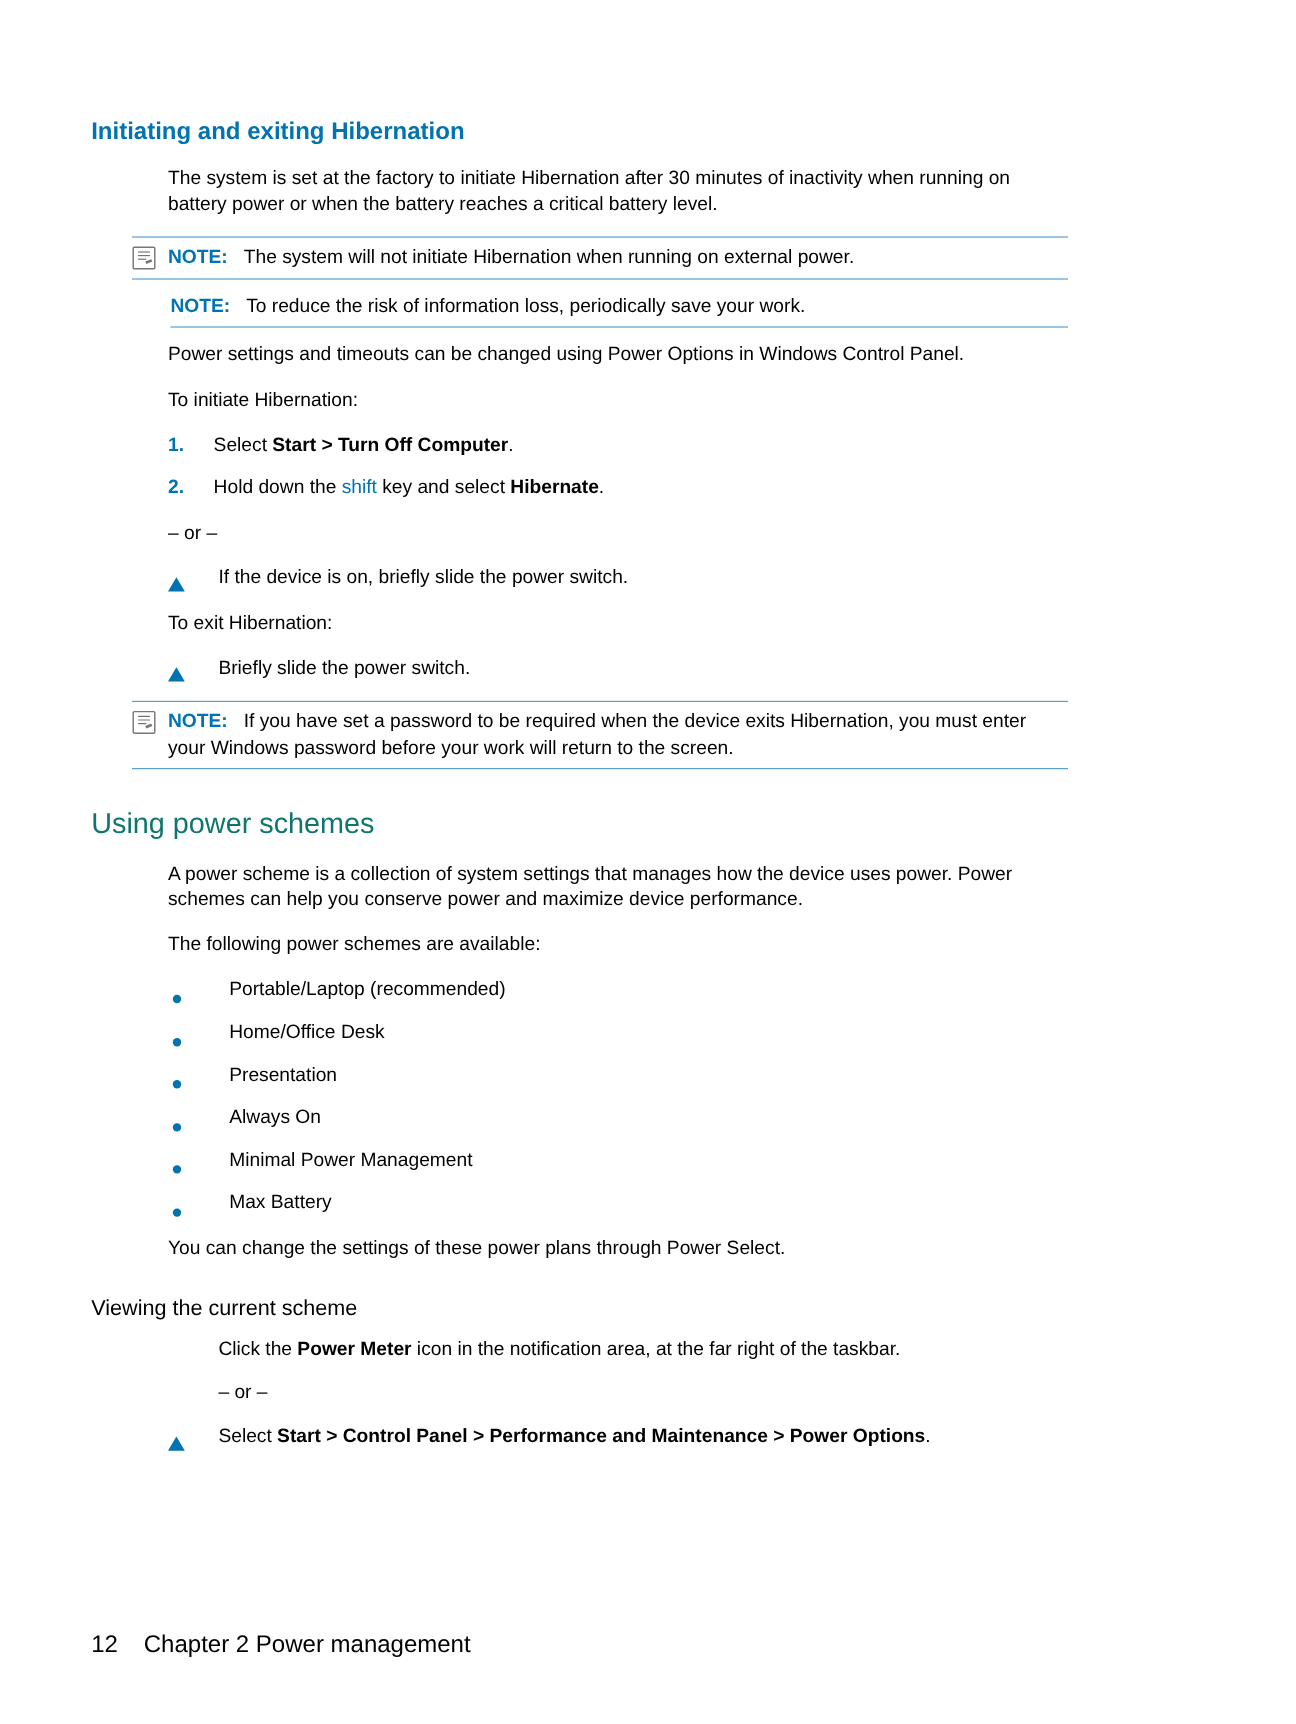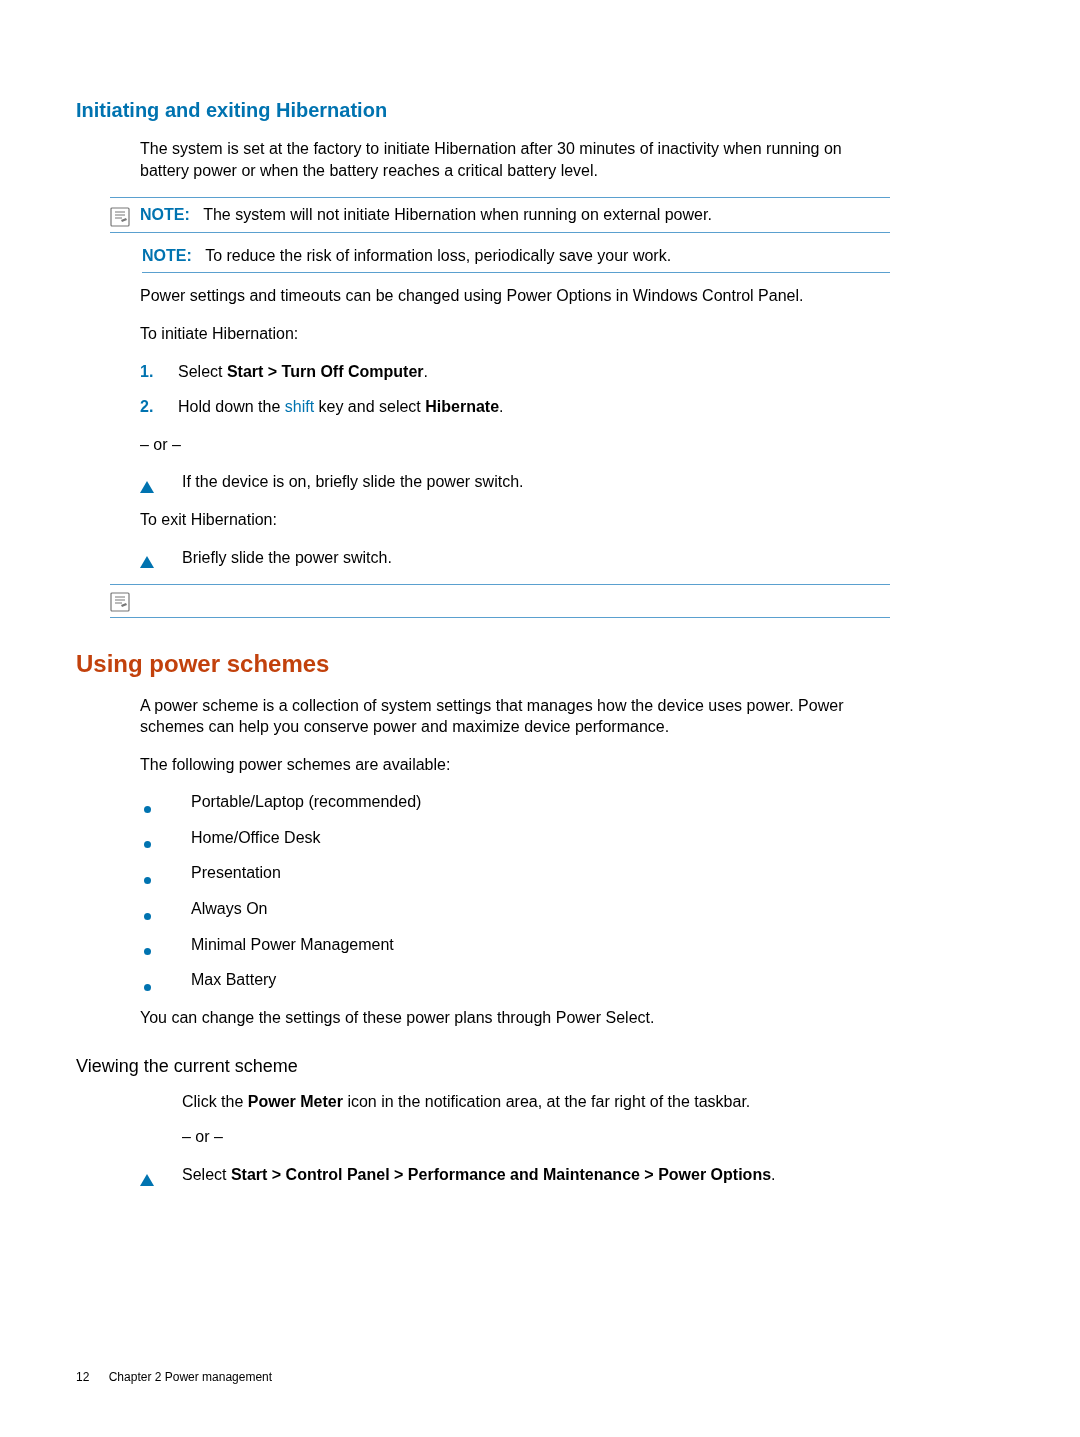--- a/index.html
+++ b/index.html
@@ -49,7 +49,7 @@
   padding: 6px 0 6px 0;
   margin: 0 0 12px 34px;
   display: flex;
-  align-items: flex-end;
+  align-items: flex-start;
   gap: 10px;
   box-sizing: border-box;
 }

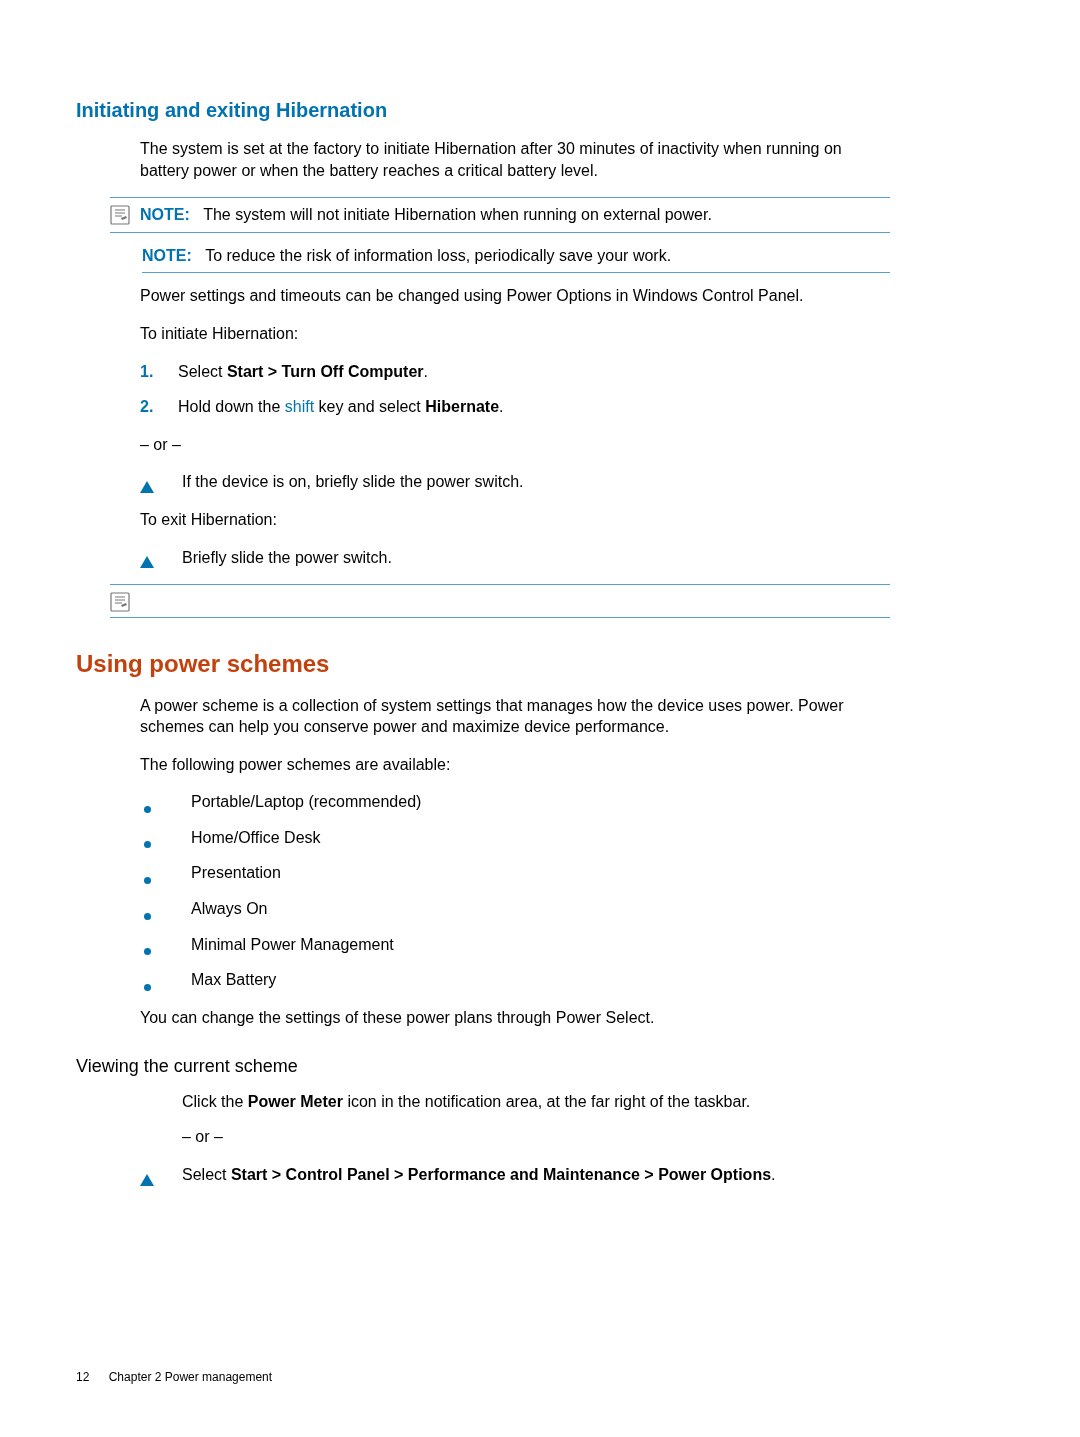--- a/index.html
+++ b/index.html
@@ -217,6 +217,10 @@
         <path d="M11 13 l5 -2 l1 2 l-5 2 z" fill="#777"></path>
       </svg>
     </span>
+    <span class="note-text">
+      <span class="note-label">NOTE:</span>
+      &nbsp;&nbsp;<span>If you have set a password to be required when the device exits Hibernation, you must enter your Windows password before your work will return to the screen.</span>
+    </span>
   </div>
 
   <h1 class="h1">Using power schemes</h1>

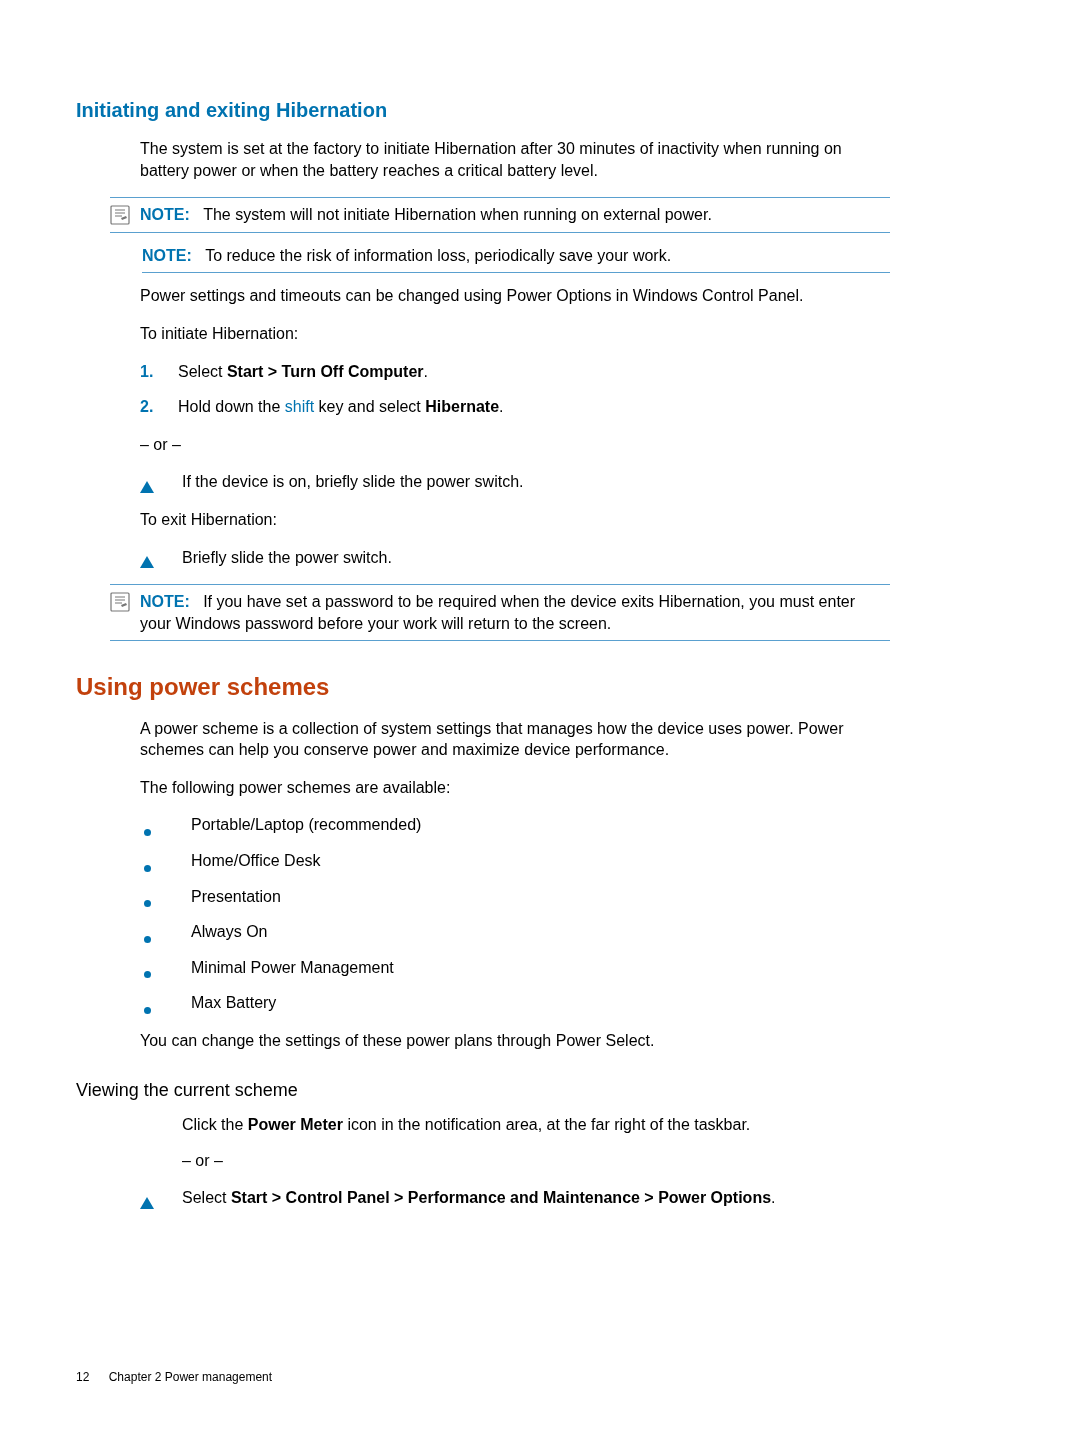--- a/index.html
+++ b/index.html
@@ -25,9 +25,9 @@
   margin: 0 0 14px 0;
 }
 .h1 {
-  color: #c2410c;
+  color: #0f766e;
   font-size: 24px;
-  font-weight: bold;
+  font-weight: normal;
   margin: 30px 0 14px 0;
 }
 .h3 {

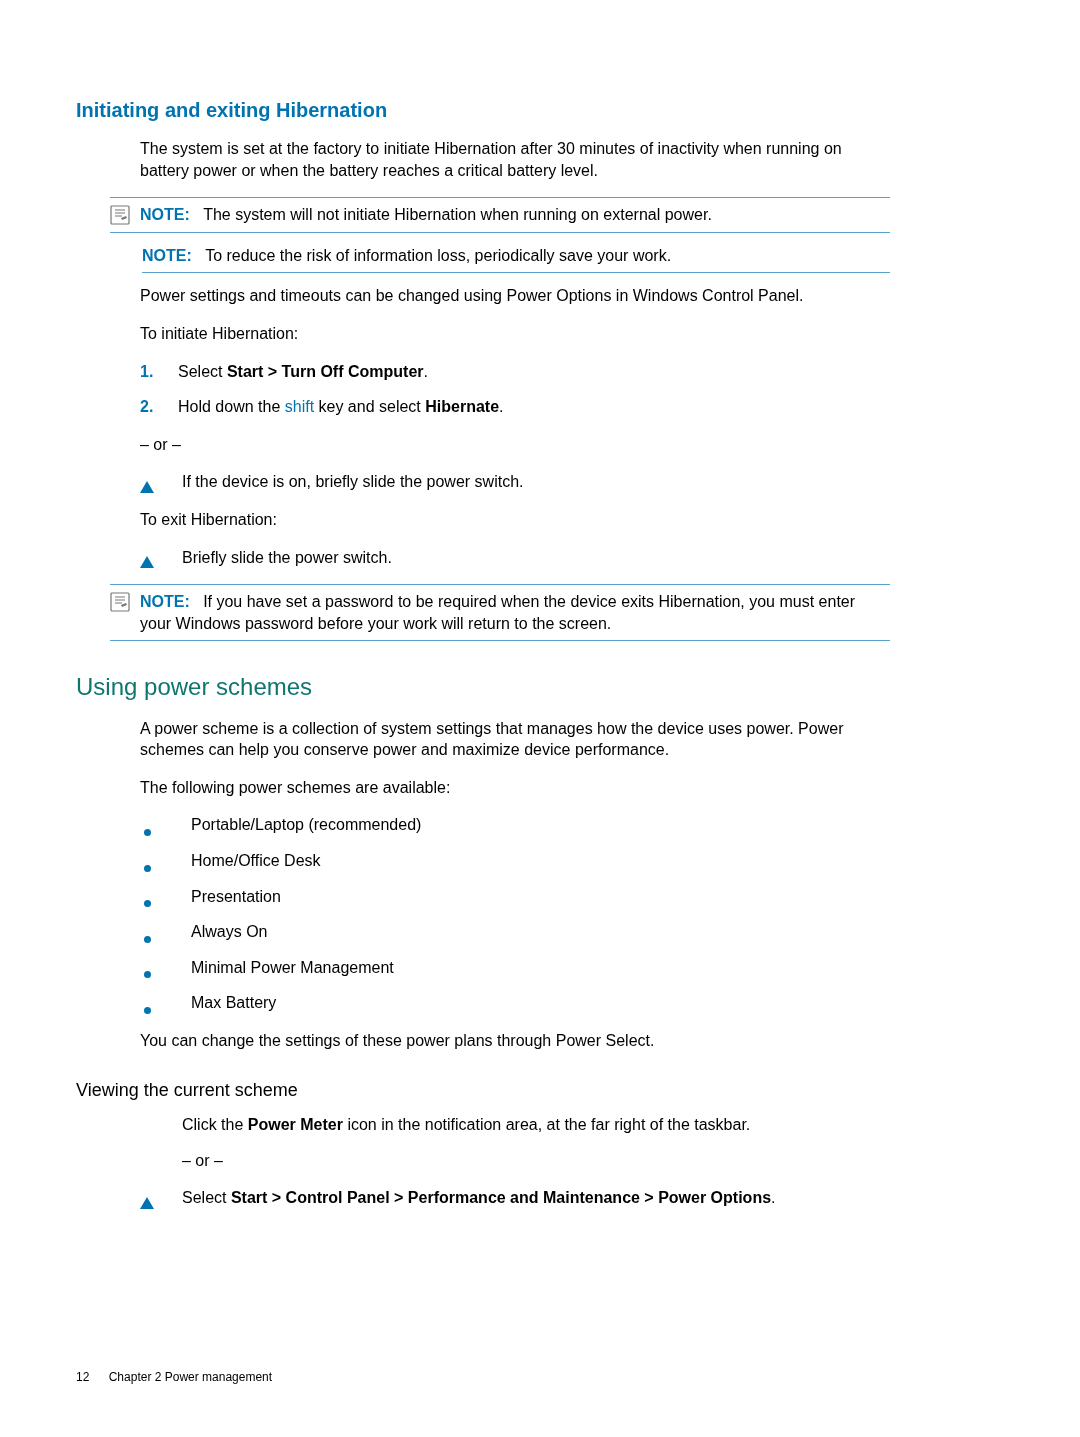--- a/index.html
+++ b/index.html
@@ -134,7 +134,7 @@
   position: absolute;
   left: 76px;
   bottom: 52px;
-  font-size: 12px;
+  font-size: 20px;
 }
 .footer .pagenum { margin-right: 16px; }
 </style>

